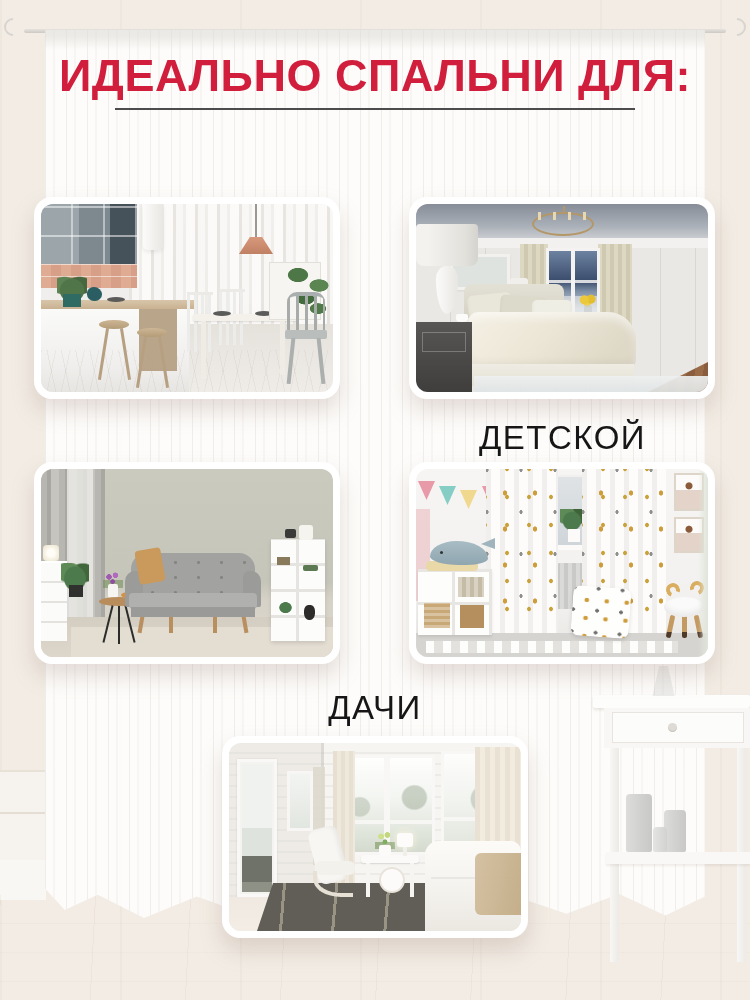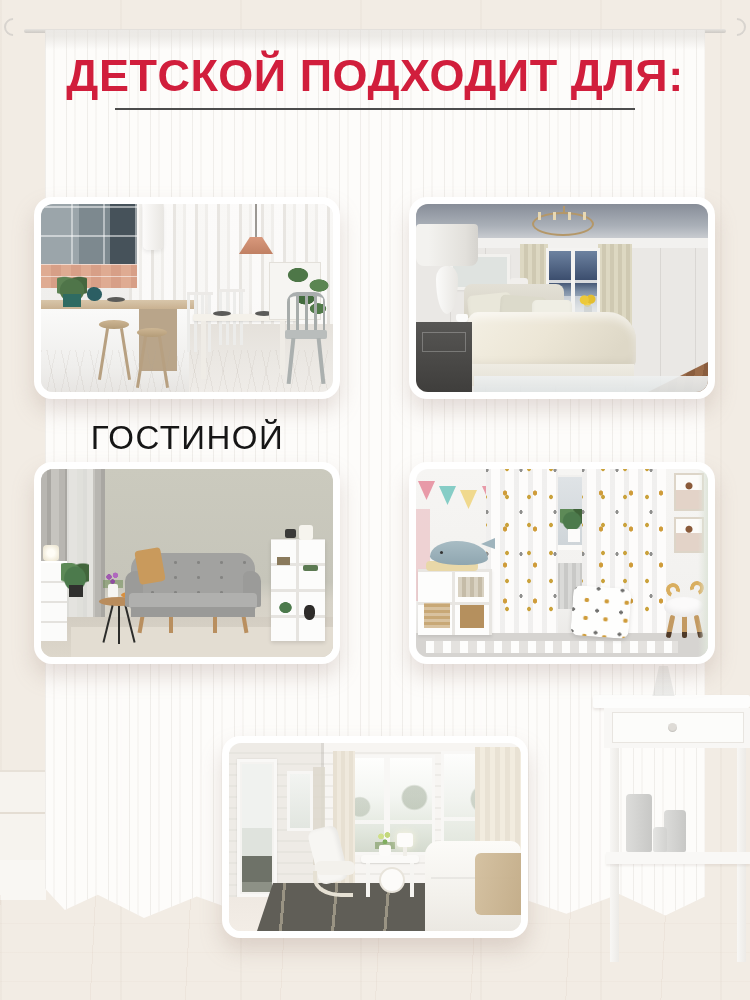--- a/index.html
+++ b/index.html
@@ -370,7 +370,7 @@
   <div class="vase-gray vg3"></div>
   <div class="vase-glass"></div>
 
-  <div class="title">ДЕТСКОЙ ПОДХОДИТ ДЛЯ:</div>
+  <div class="title">ИДЕАЛЬНО СПАЛЬНИ ДЛЯ:</div>
   <div class="title-underline"></div>
 
 

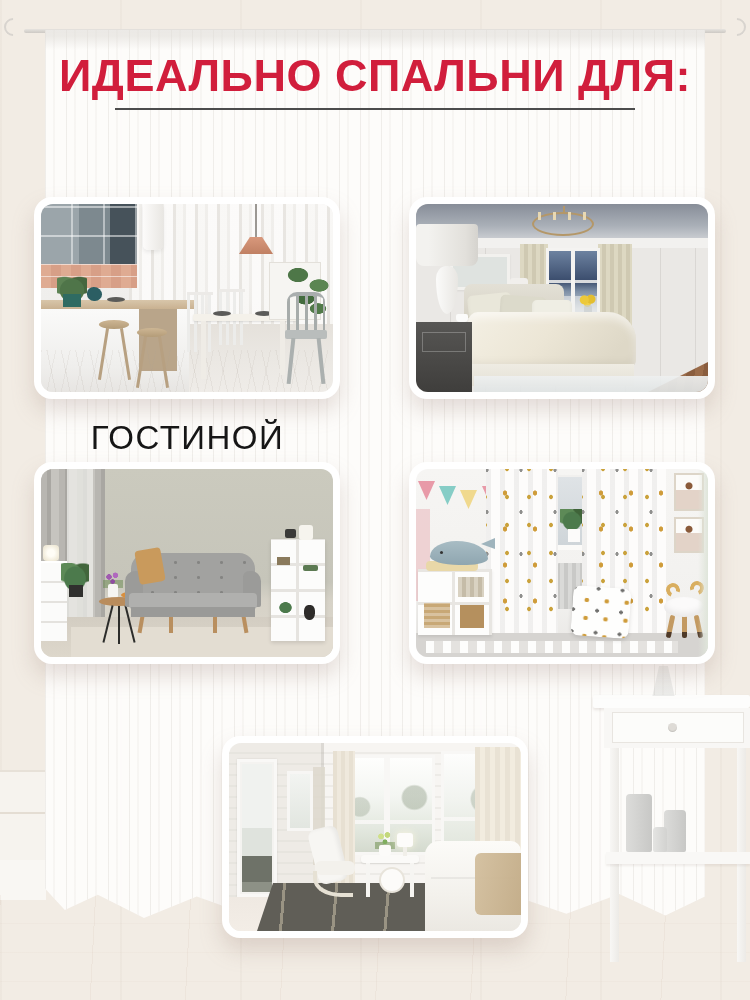--- a/index.html
+++ b/index.html
@@ -439,7 +439,6 @@
     </div>
   </div>
 
-  <div class="label lab-c1 row2-lab">ГОСТИНОЙ</div>
 
   <div class="photo ph3">
     <div class="inner sc-living">

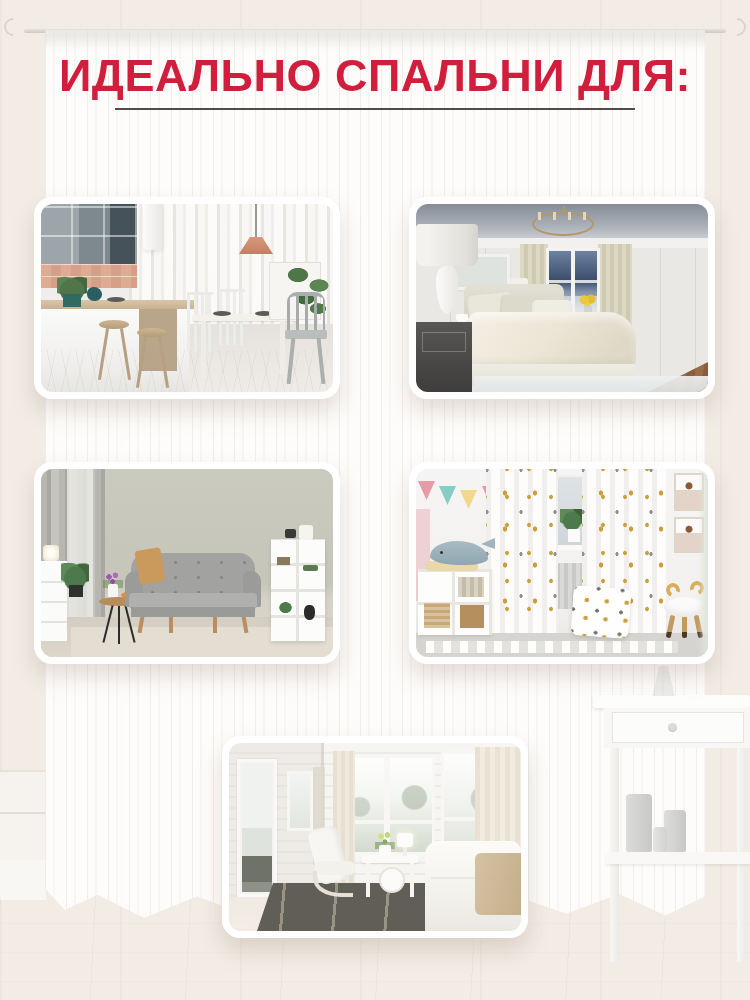--- a/index.html
+++ b/index.html
@@ -439,6 +439,7 @@
     </div>
   </div>
 
+  <div class="label lab-c2 row2-lab">ДЕТСКОЙ</div>
 
   <div class="photo ph3">
     <div class="inner sc-living">

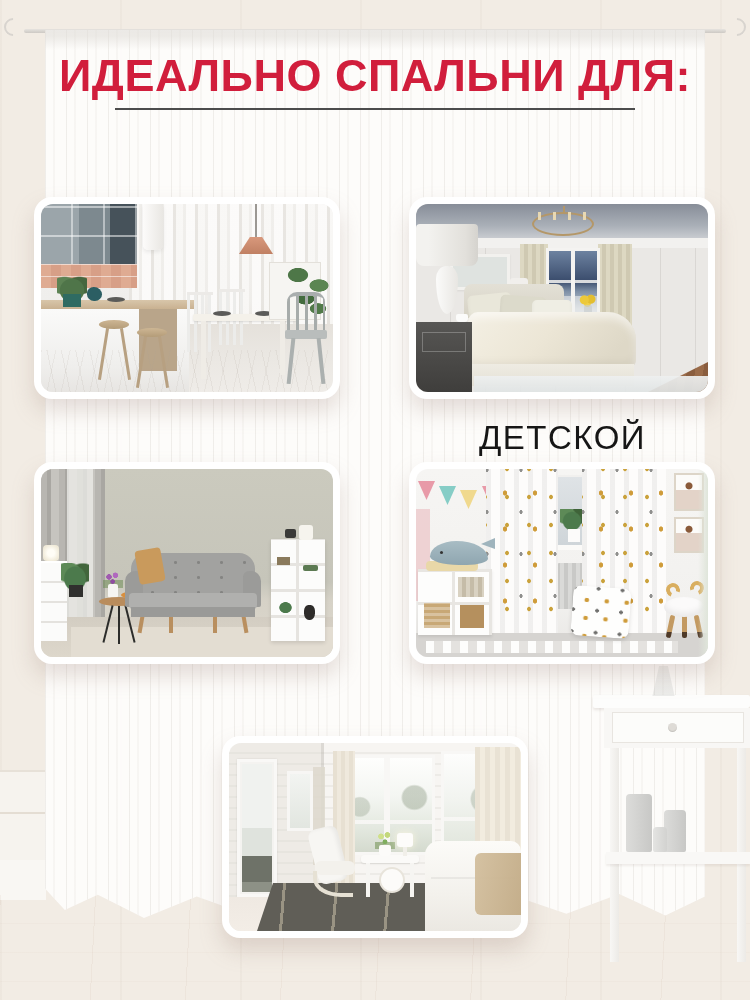--- a/index.html
+++ b/index.html
@@ -513,6 +513,7 @@
     </div>
   </div>
 
+  <div class="label lab-dacha">ДАЧИ</div>
   <div class="photo ph5">
     <div class="inner sc-dacha">
       <div class="d-lwall"></div>

